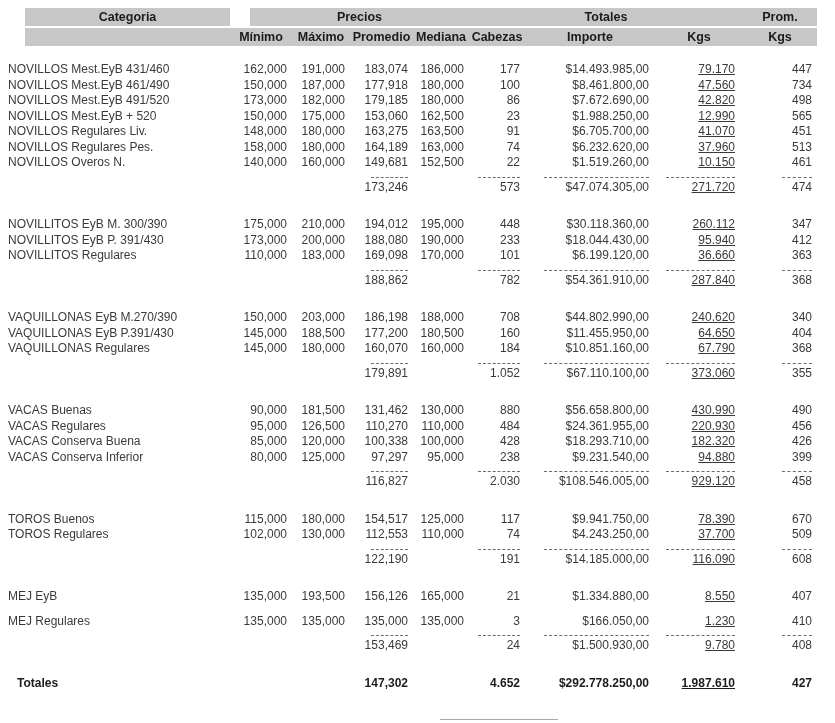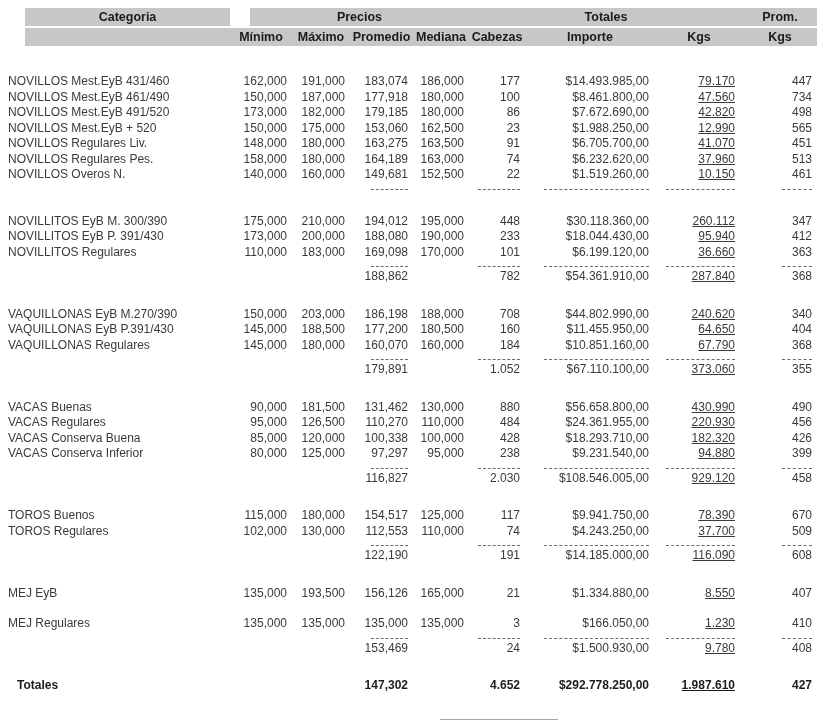--- a/index.html
+++ b/index.html
@@ -24,7 +24,7 @@
   }
   
   .hdr1{margin-bottom:2px;}
-  .hdr2{margin-bottom:28px;}
+  .hdr2{margin-bottom:16px;}
   .hcell{
     background:var(--header-bg,#c7c7c7);
     color:var(--bold-text,#1c1c1c);

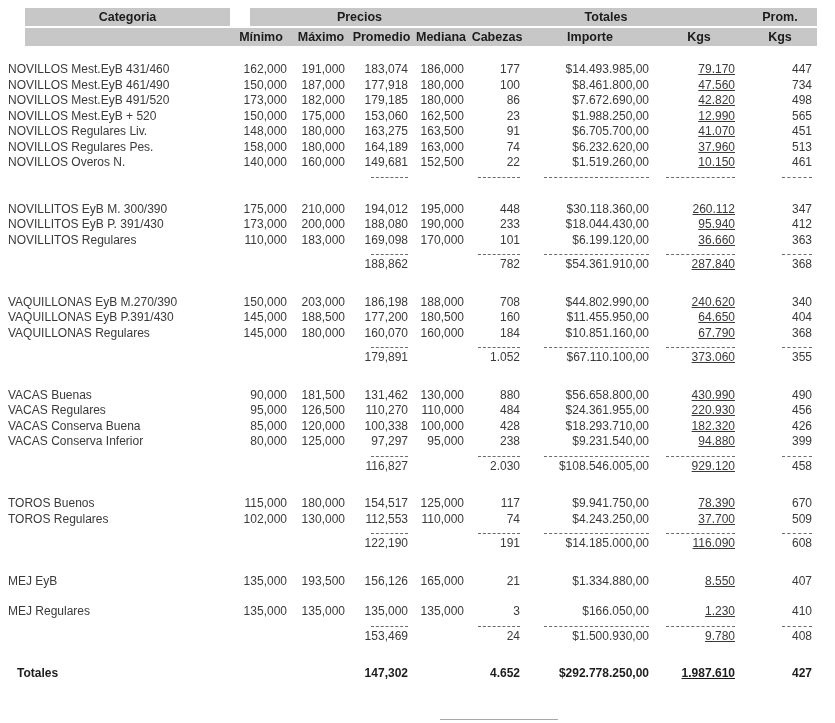--- a/index.html
+++ b/index.html
@@ -184,6 +184,17 @@
           <div class="cell num c-kgs"><span class="dash w-kgs"></span></div>
           <div class="cell num c-prom_kgs"><span class="dash w-prom_kgs"></span></div>
         </div>
+        <div class="grid subtotal-row">
+          <div class="cell cat-body"></div>
+          <div class="cell num c-minimo"></div>
+          <div class="cell num c-maximo"></div>
+          <div class="cell num c-promedio">173,246</div>
+          <div class="cell num c-mediana"></div>
+          <div class="cell num c-cabezas">573</div>
+          <div class="cell num c-importe">$47.074.305,00</div>
+          <div class="cell num c-kgs">271.720</div>
+          <div class="cell num c-prom_kgs">474</div>
+        </div>
       </div>
       <div class="section">
         <div class="grid row">

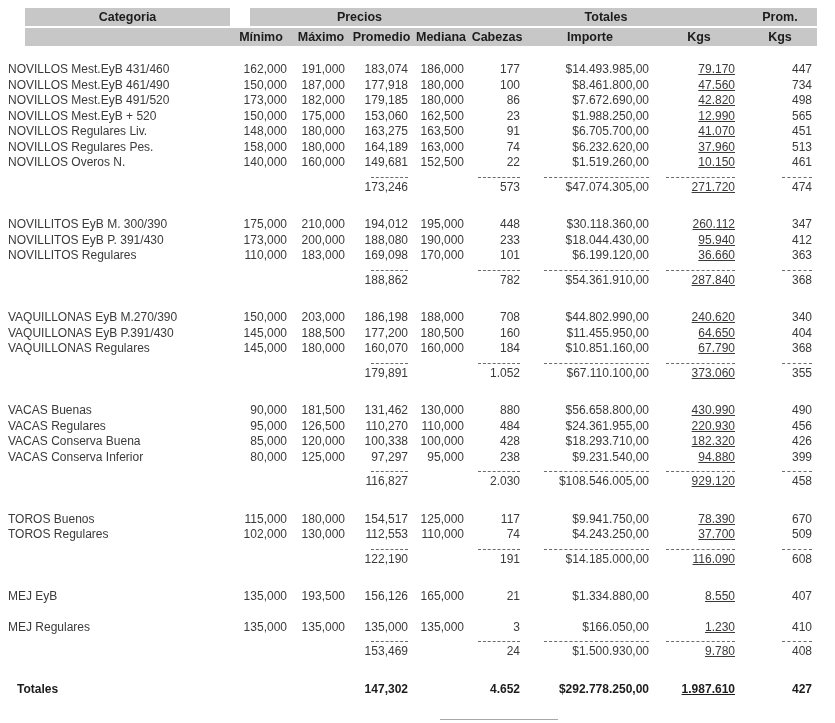--- a/index.html
+++ b/index.html
@@ -48,7 +48,7 @@
   .c-kgs{padding-right:8px;text-decoration:underline;}
   .cat-body{position:relative;left:-17px;}
   .section{margin-bottom:22px;}
-  .section.spaced .row + .row{margin-top:15px;}
+  .section.spaced .row + .row{margin-top:9px;}
   .dash-row .cell{height:9px;line-height:9px;}
   .dash{
     display:inline-block;

